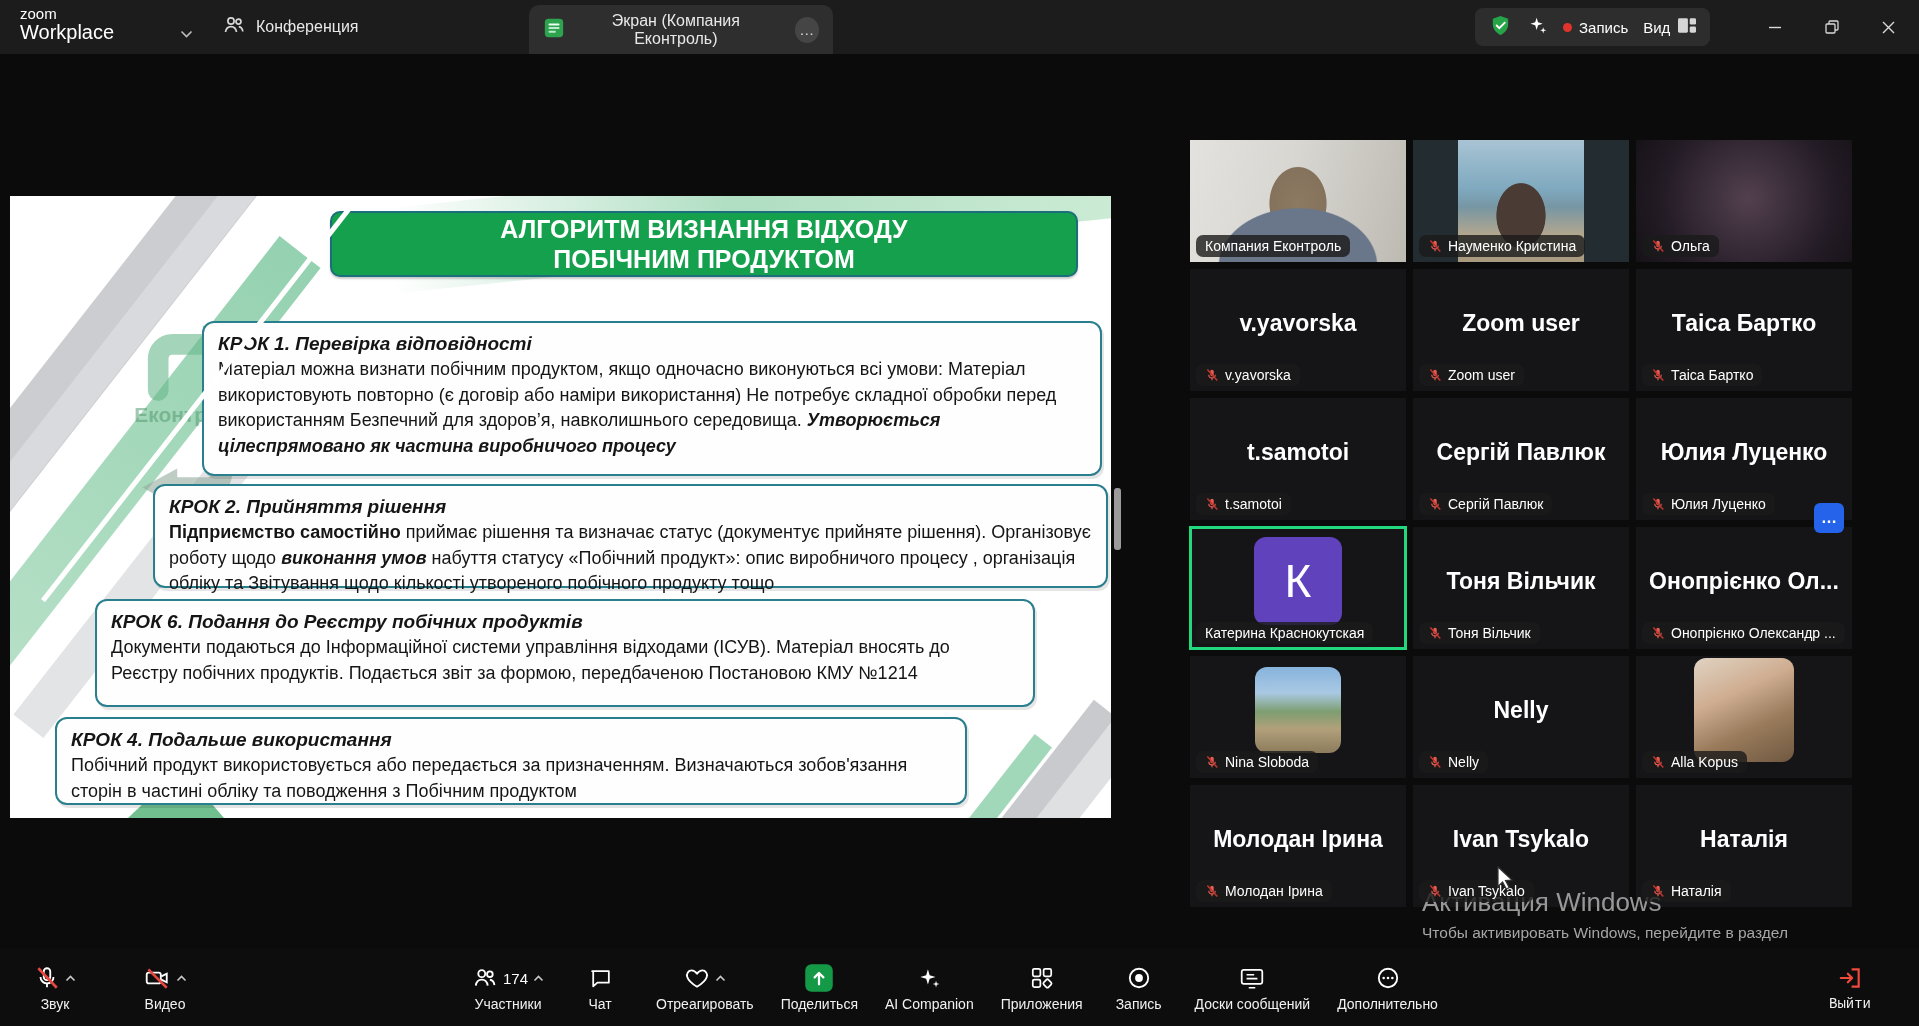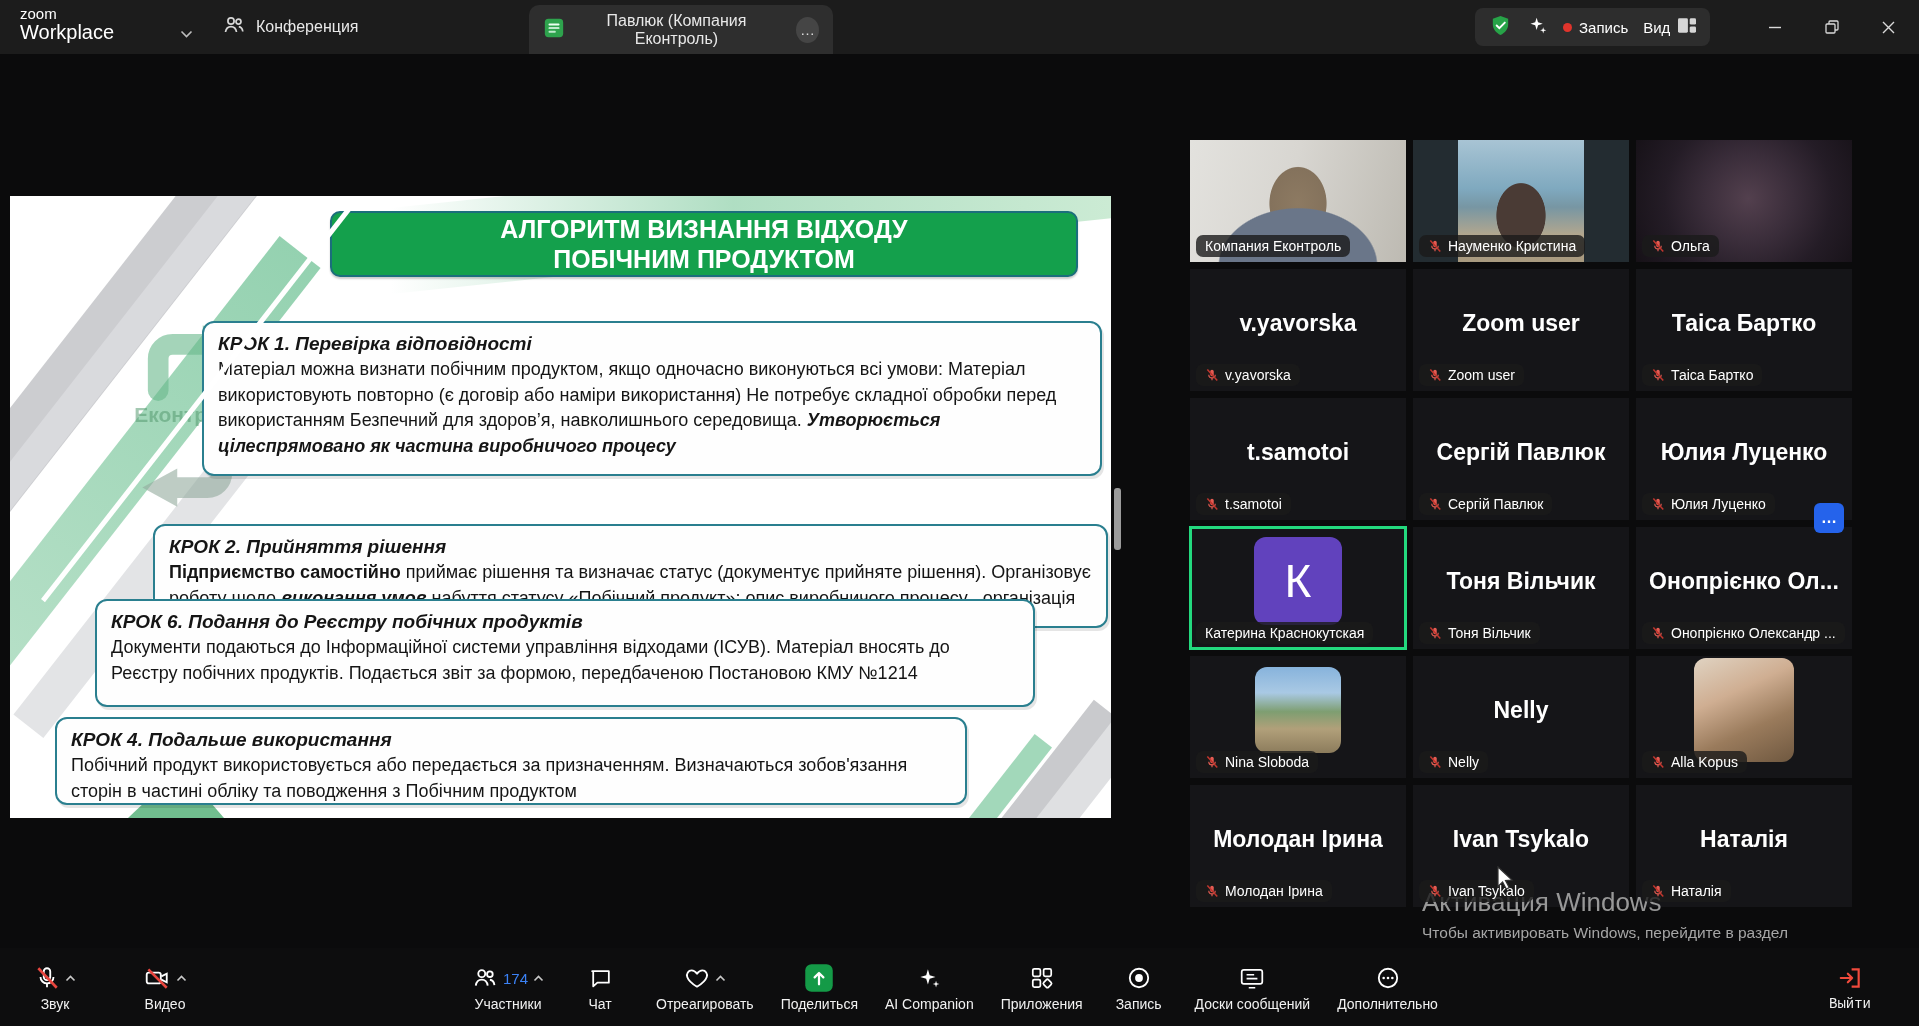--- a/index.html
+++ b/index.html
@@ -144,7 +144,7 @@
           <rect x="6" y="15" width="8" height="2.2" rx="1" fill="#bfe9cc"></rect>
           </svg>
       </span>
-      <span>Павлюк (Компания Еконтроль)</span>
+      <span>Экран (Компания Еконтроль)</span>
       <span class="tab-ellipsis">…</span>
     </div>
     <div class="pill">

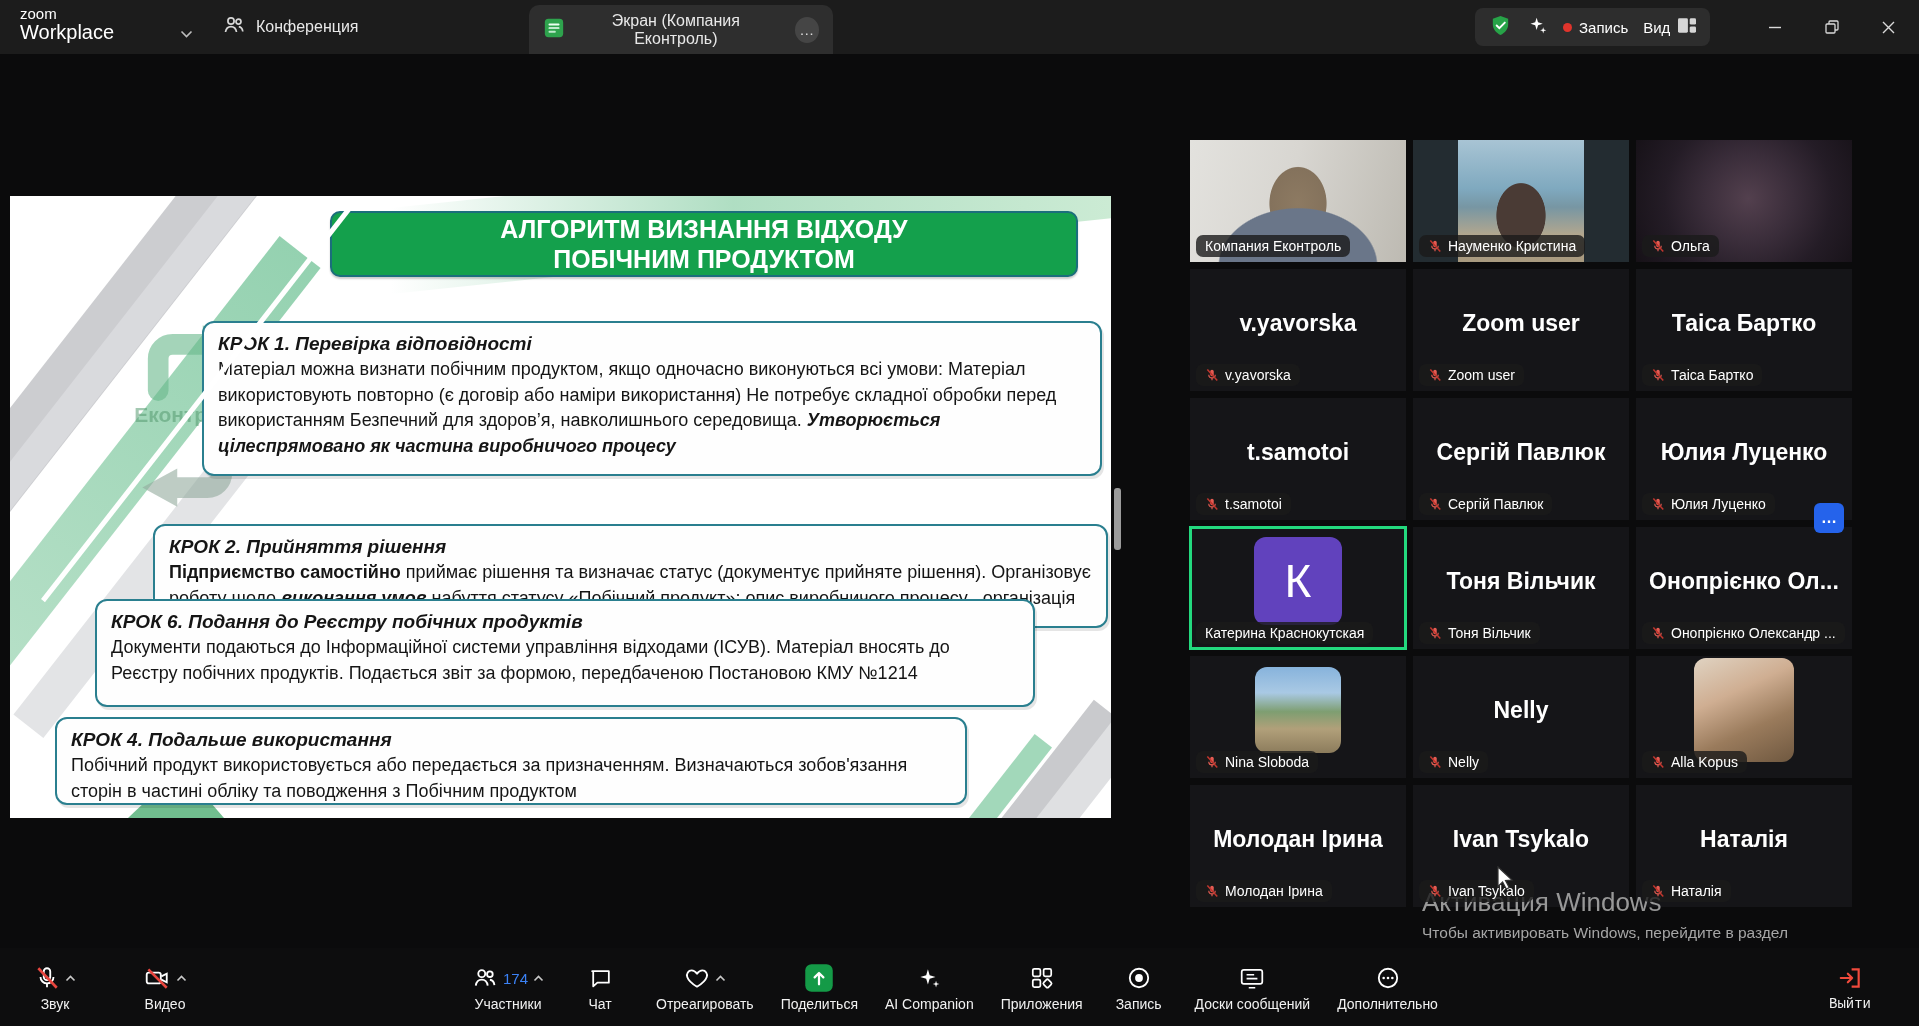--- a/index.html
+++ b/index.html
@@ -54,7 +54,7 @@
   .step { position:absolute; background:#fefefe; border:2px solid #2a7f8f; border-radius:12px;
     padding:8px 14px; color:#151515; box-shadow:2px 3px 0 rgba(0,0,0,.10); }
   .step:nth-child(1) { left:192px; top:125px; width:900px; height:155px; }
-  .step:nth-child(2) { left:143px; top:288px; width:955px; height:104px;margin-top:40px; }
+  .step:nth-child(2) { left:143px; top:288px; width:955px; height:104px; }
   .step:nth-child(3) { left:85px;  top:403px; width:940px; height:108px; }
   .step:nth-child(4) { left:45px;  top:521px; width:912px; height:88px; }
   .step-title { font-weight:700; font-size:19px; line-height:26px;font-style:italic; }

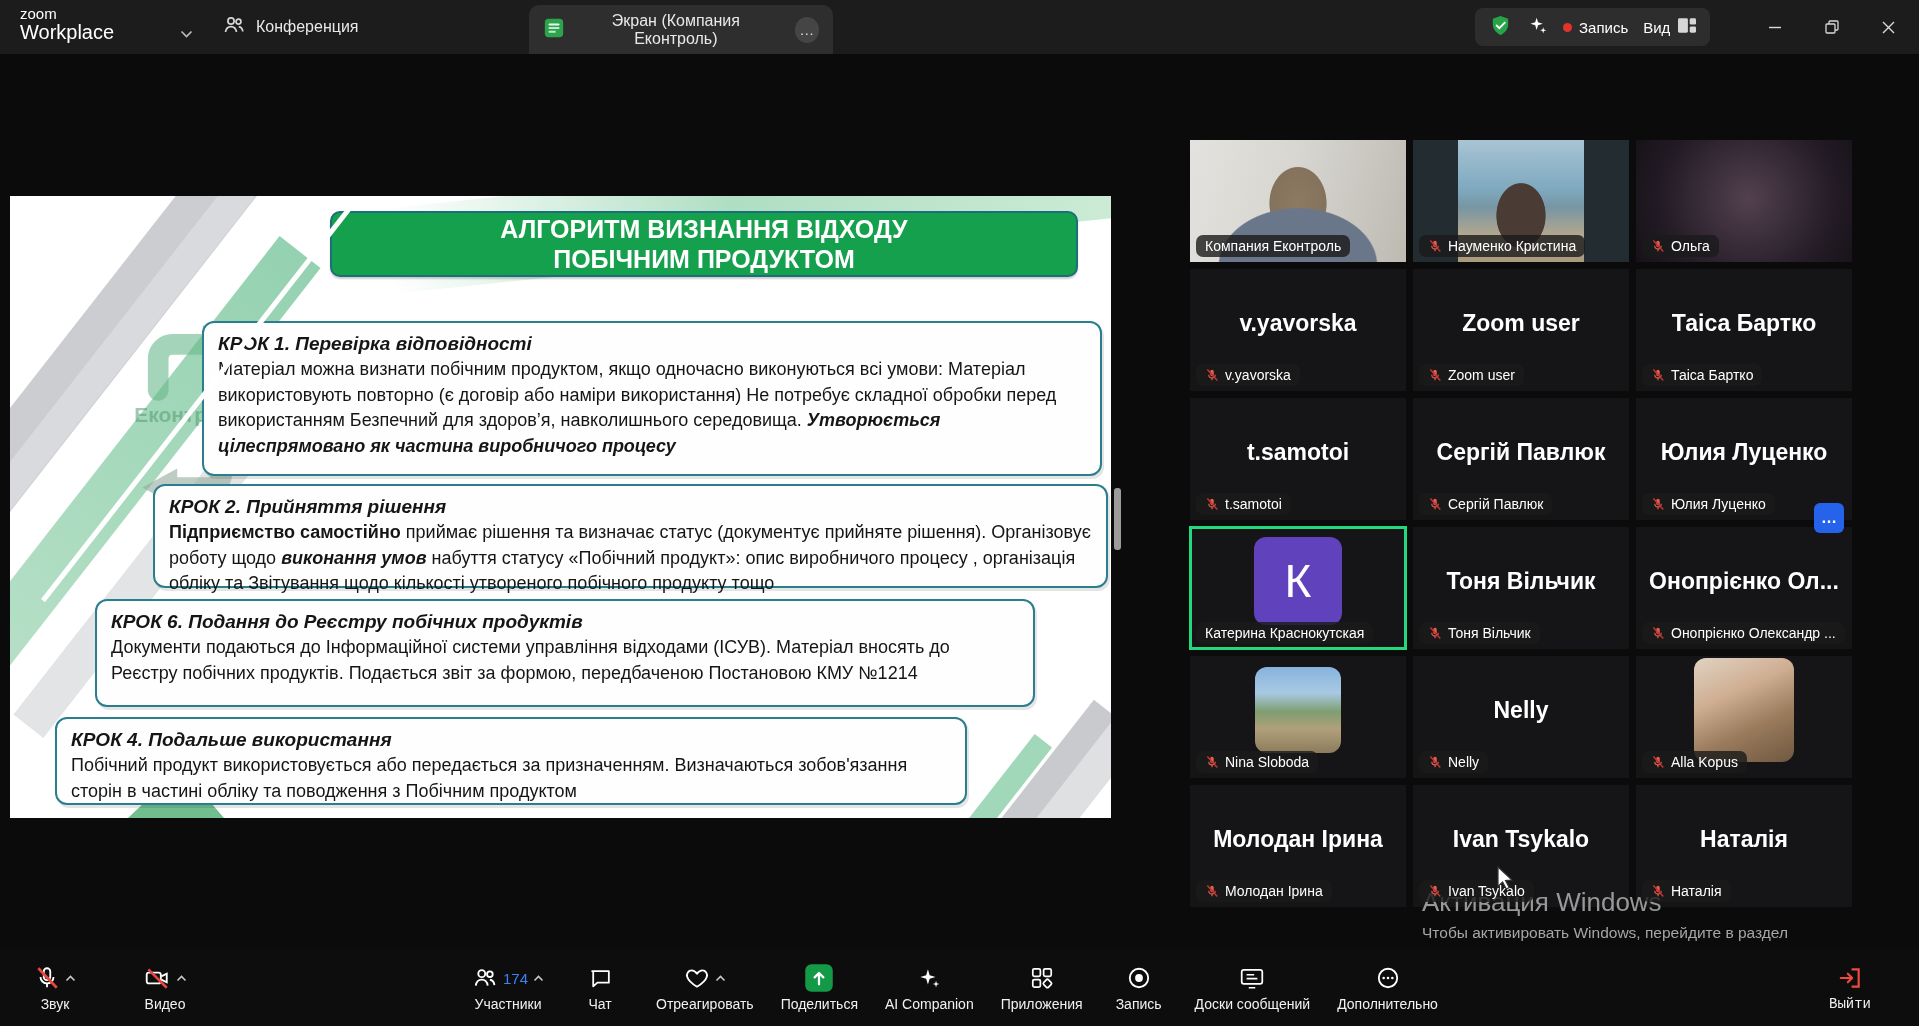--- a/index.html
+++ b/index.html
@@ -104,7 +104,7 @@
     color:#f2f2f2; min-width:58px; }
   .titem .irow { height:32px; display:flex; align-items:center; gap:5px; }
   .titem .lbl { font-size:14px; margin-top:2px; white-space:nowrap; }
-  .titem .cnt { font-size:15px; color:#3b82f6; }
+  .titem .cnt { font-size:15px; color:#ffffff; }
   .gap-l { margin-left:52px;text-align:center; } .gap-c { margin-left:278px; }
   .cgap { margin-left:27px; }
   .leave { margin-left:auto; margin-right:14px;font-family:Liberation Mono, monospace; }

